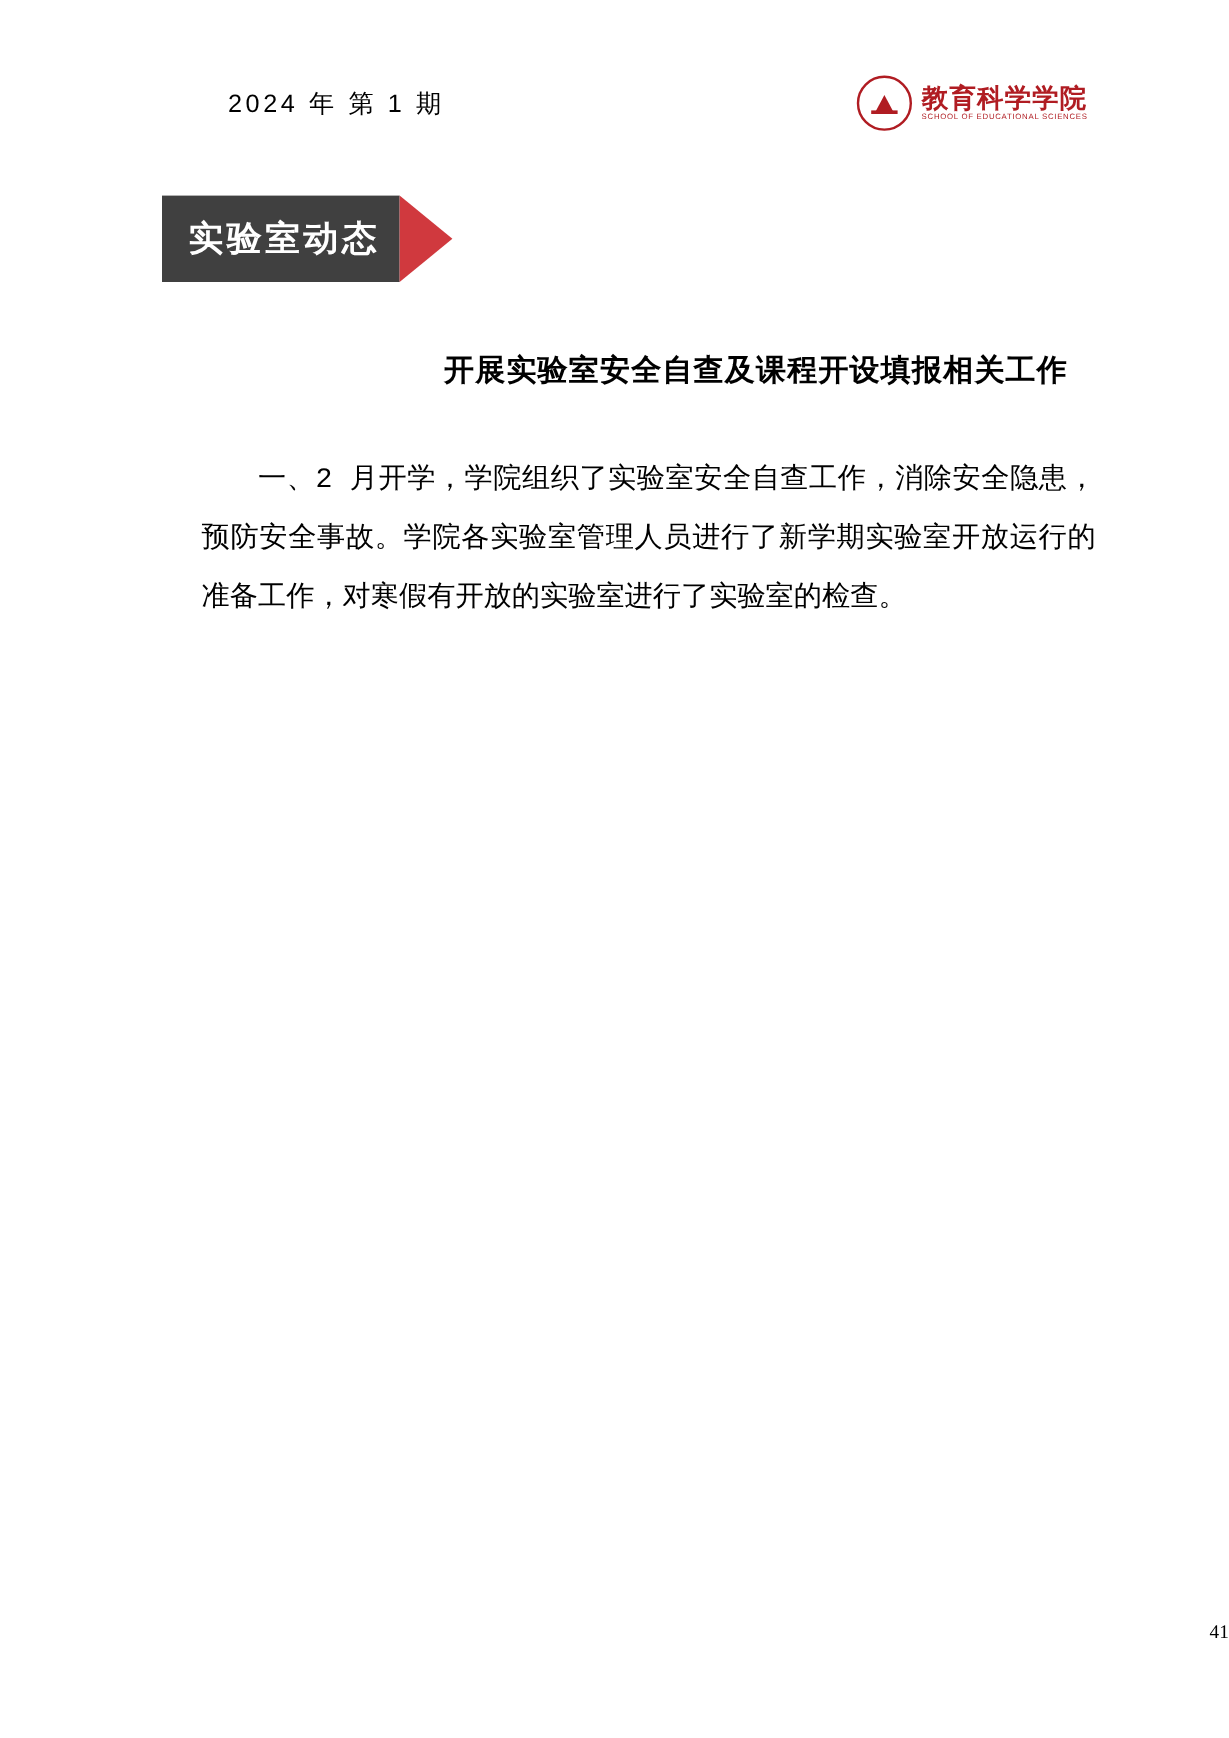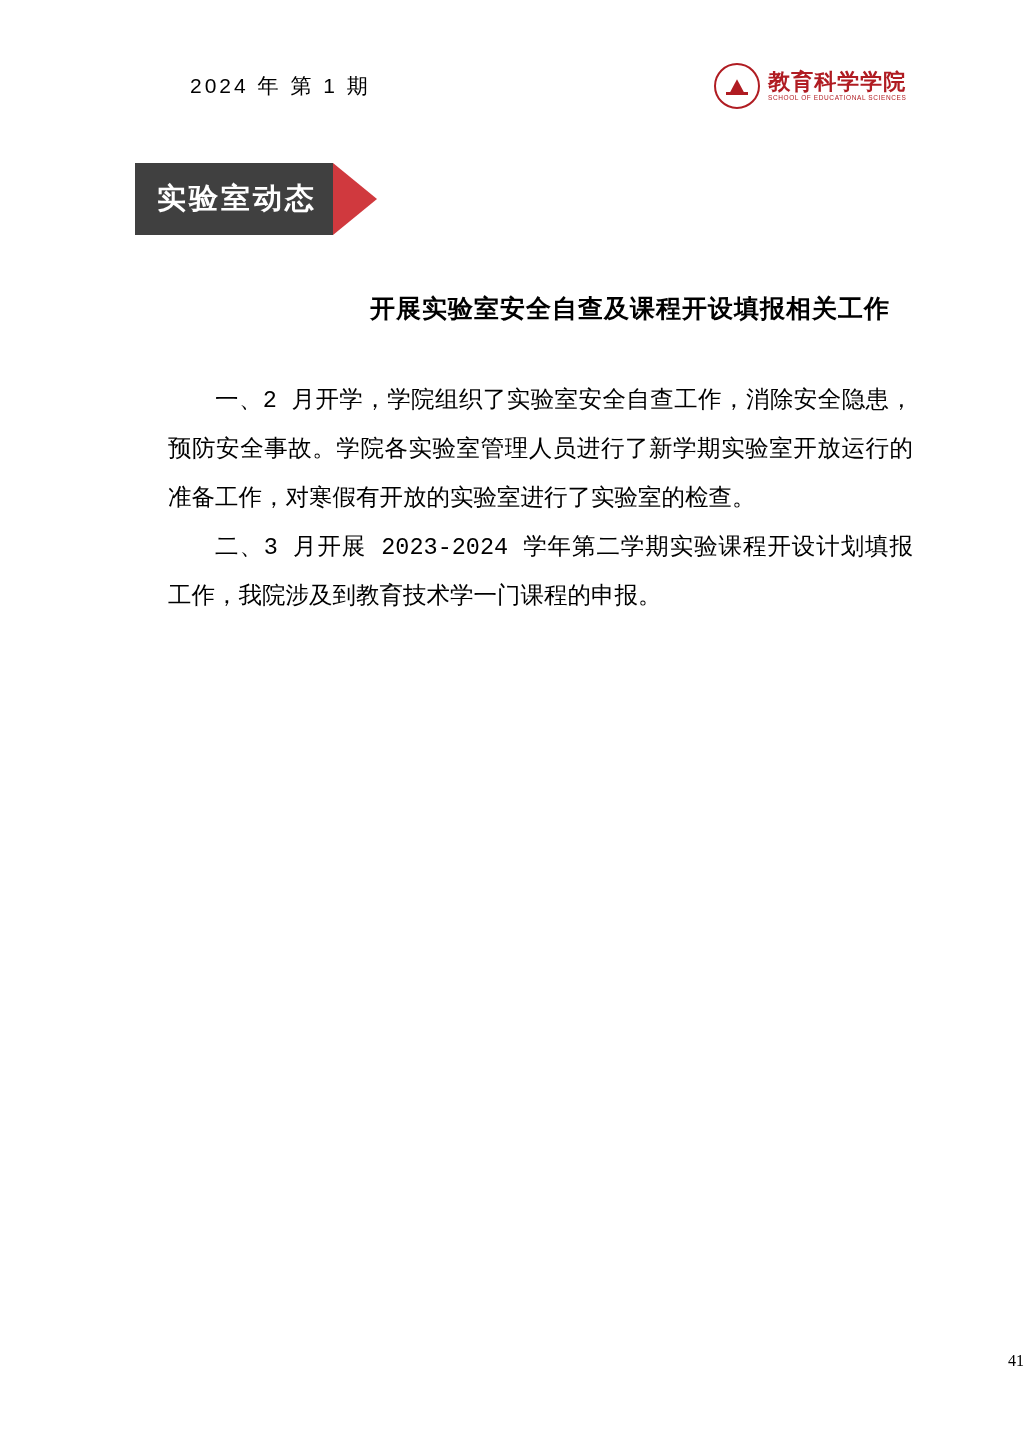--- a/index.html
+++ b/index.html
@@ -211,7 +211,6 @@
 
   <div class="body-text">
     <p class="para">一、2 月开学，学院组织了实验室安全自查工作，消除安全隐患，预防安全事故。学院各实验室管理人员进行了新学期实验室开放运行的准备工作，对寒假有开放的实验室进行了实验室的检查。</p>
-    <p class="para">二、3 月开展 2023-2024 学年第二学期实验课程开设计划填报工作，我院涉及到教育技术学一门课程的申报。</p>
   </div>
 
   <div class="page-number">41</div>

